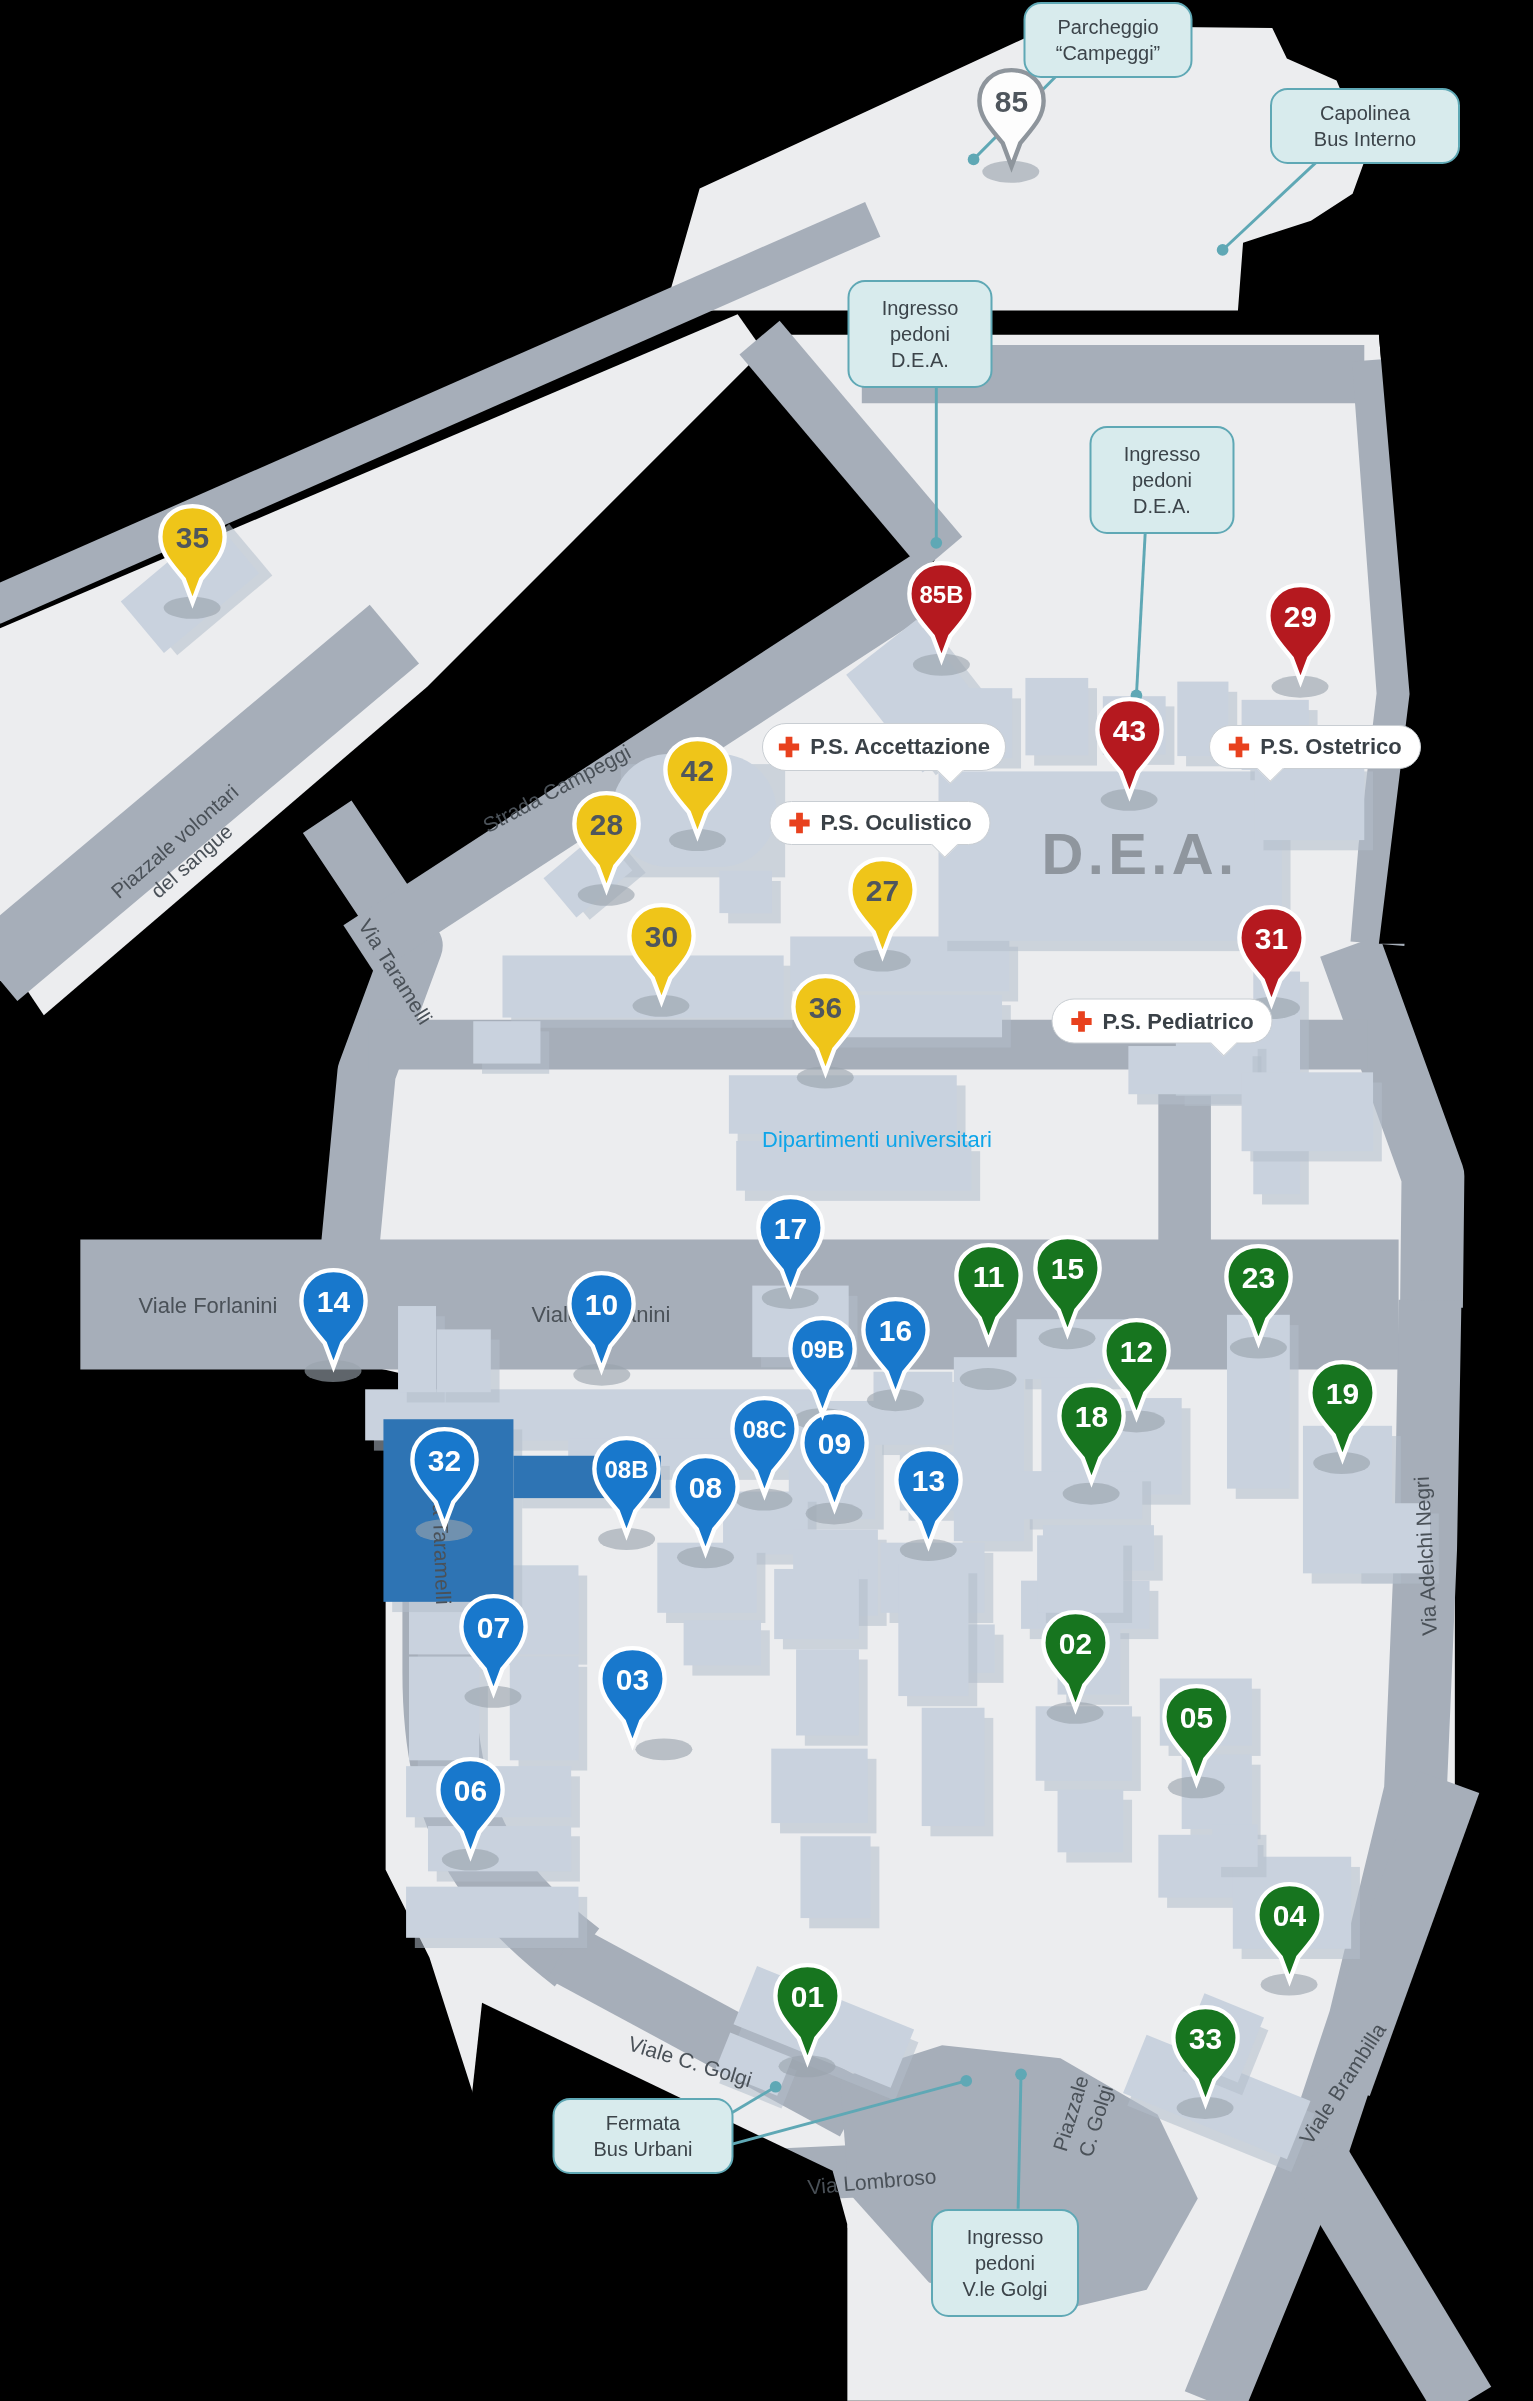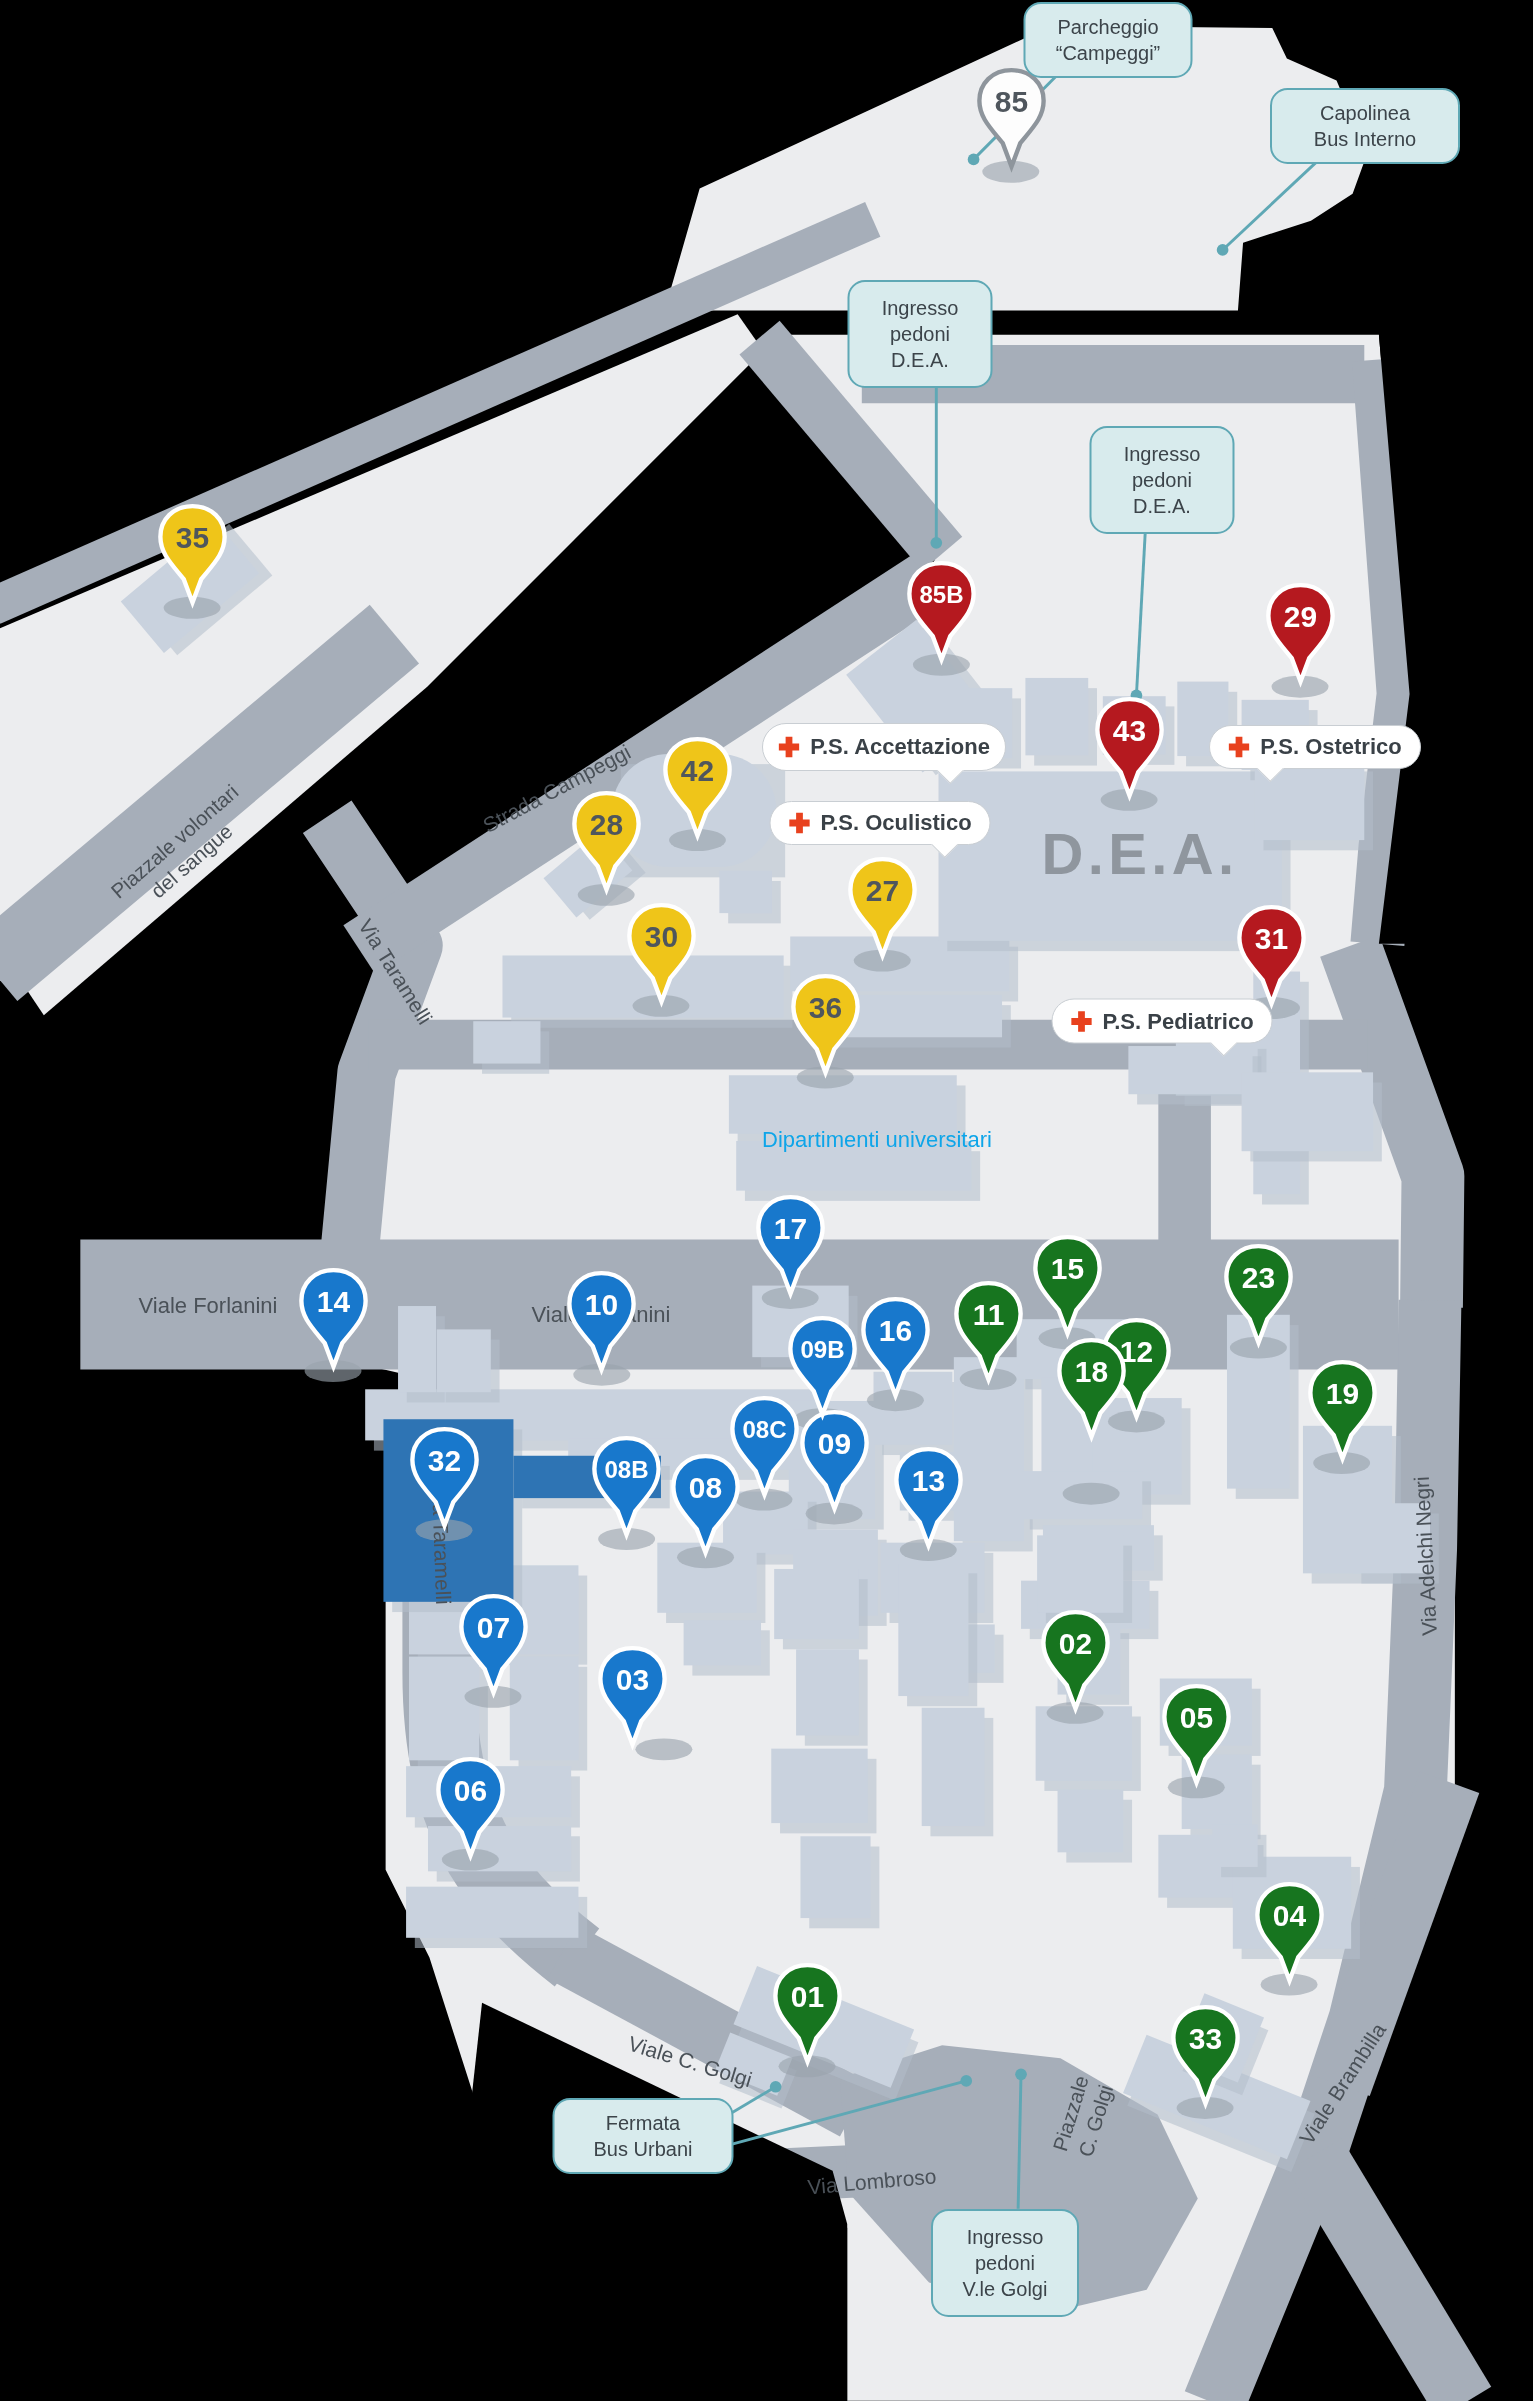--- a/index.html
+++ b/index.html
@@ -329,7 +329,7 @@
     <text x="50" y="47" text-anchor="middle" dominant-baseline="central" font-family="Liberation Sans, DejaVu Sans, sans-serif" font-weight="700" font-size="41" fill="#FFFFFF">10</text>
         </svg>
       </div>
-      <div class="pin" style="left: 952px; top: 1280px;">
+      <div class="pin" style="left: 952px; top: 1242px;">
         <svg width="73" height="110" viewBox="0 0 100 150">
     <path d="M50 4 C76 4 94 22 94 46 C94 68 80 82 62 104 L50 136 L38 104 C20 82 6 68 6 46 C6 22 24 4 50 4 Z" fill="#17751F" stroke="#FFFFFF" stroke-width="6"></path>
     <text x="50" y="47" text-anchor="middle" dominant-baseline="central" font-family="Liberation Sans, DejaVu Sans, sans-serif" font-weight="700" font-size="41" fill="#FFFFFF">11</text>

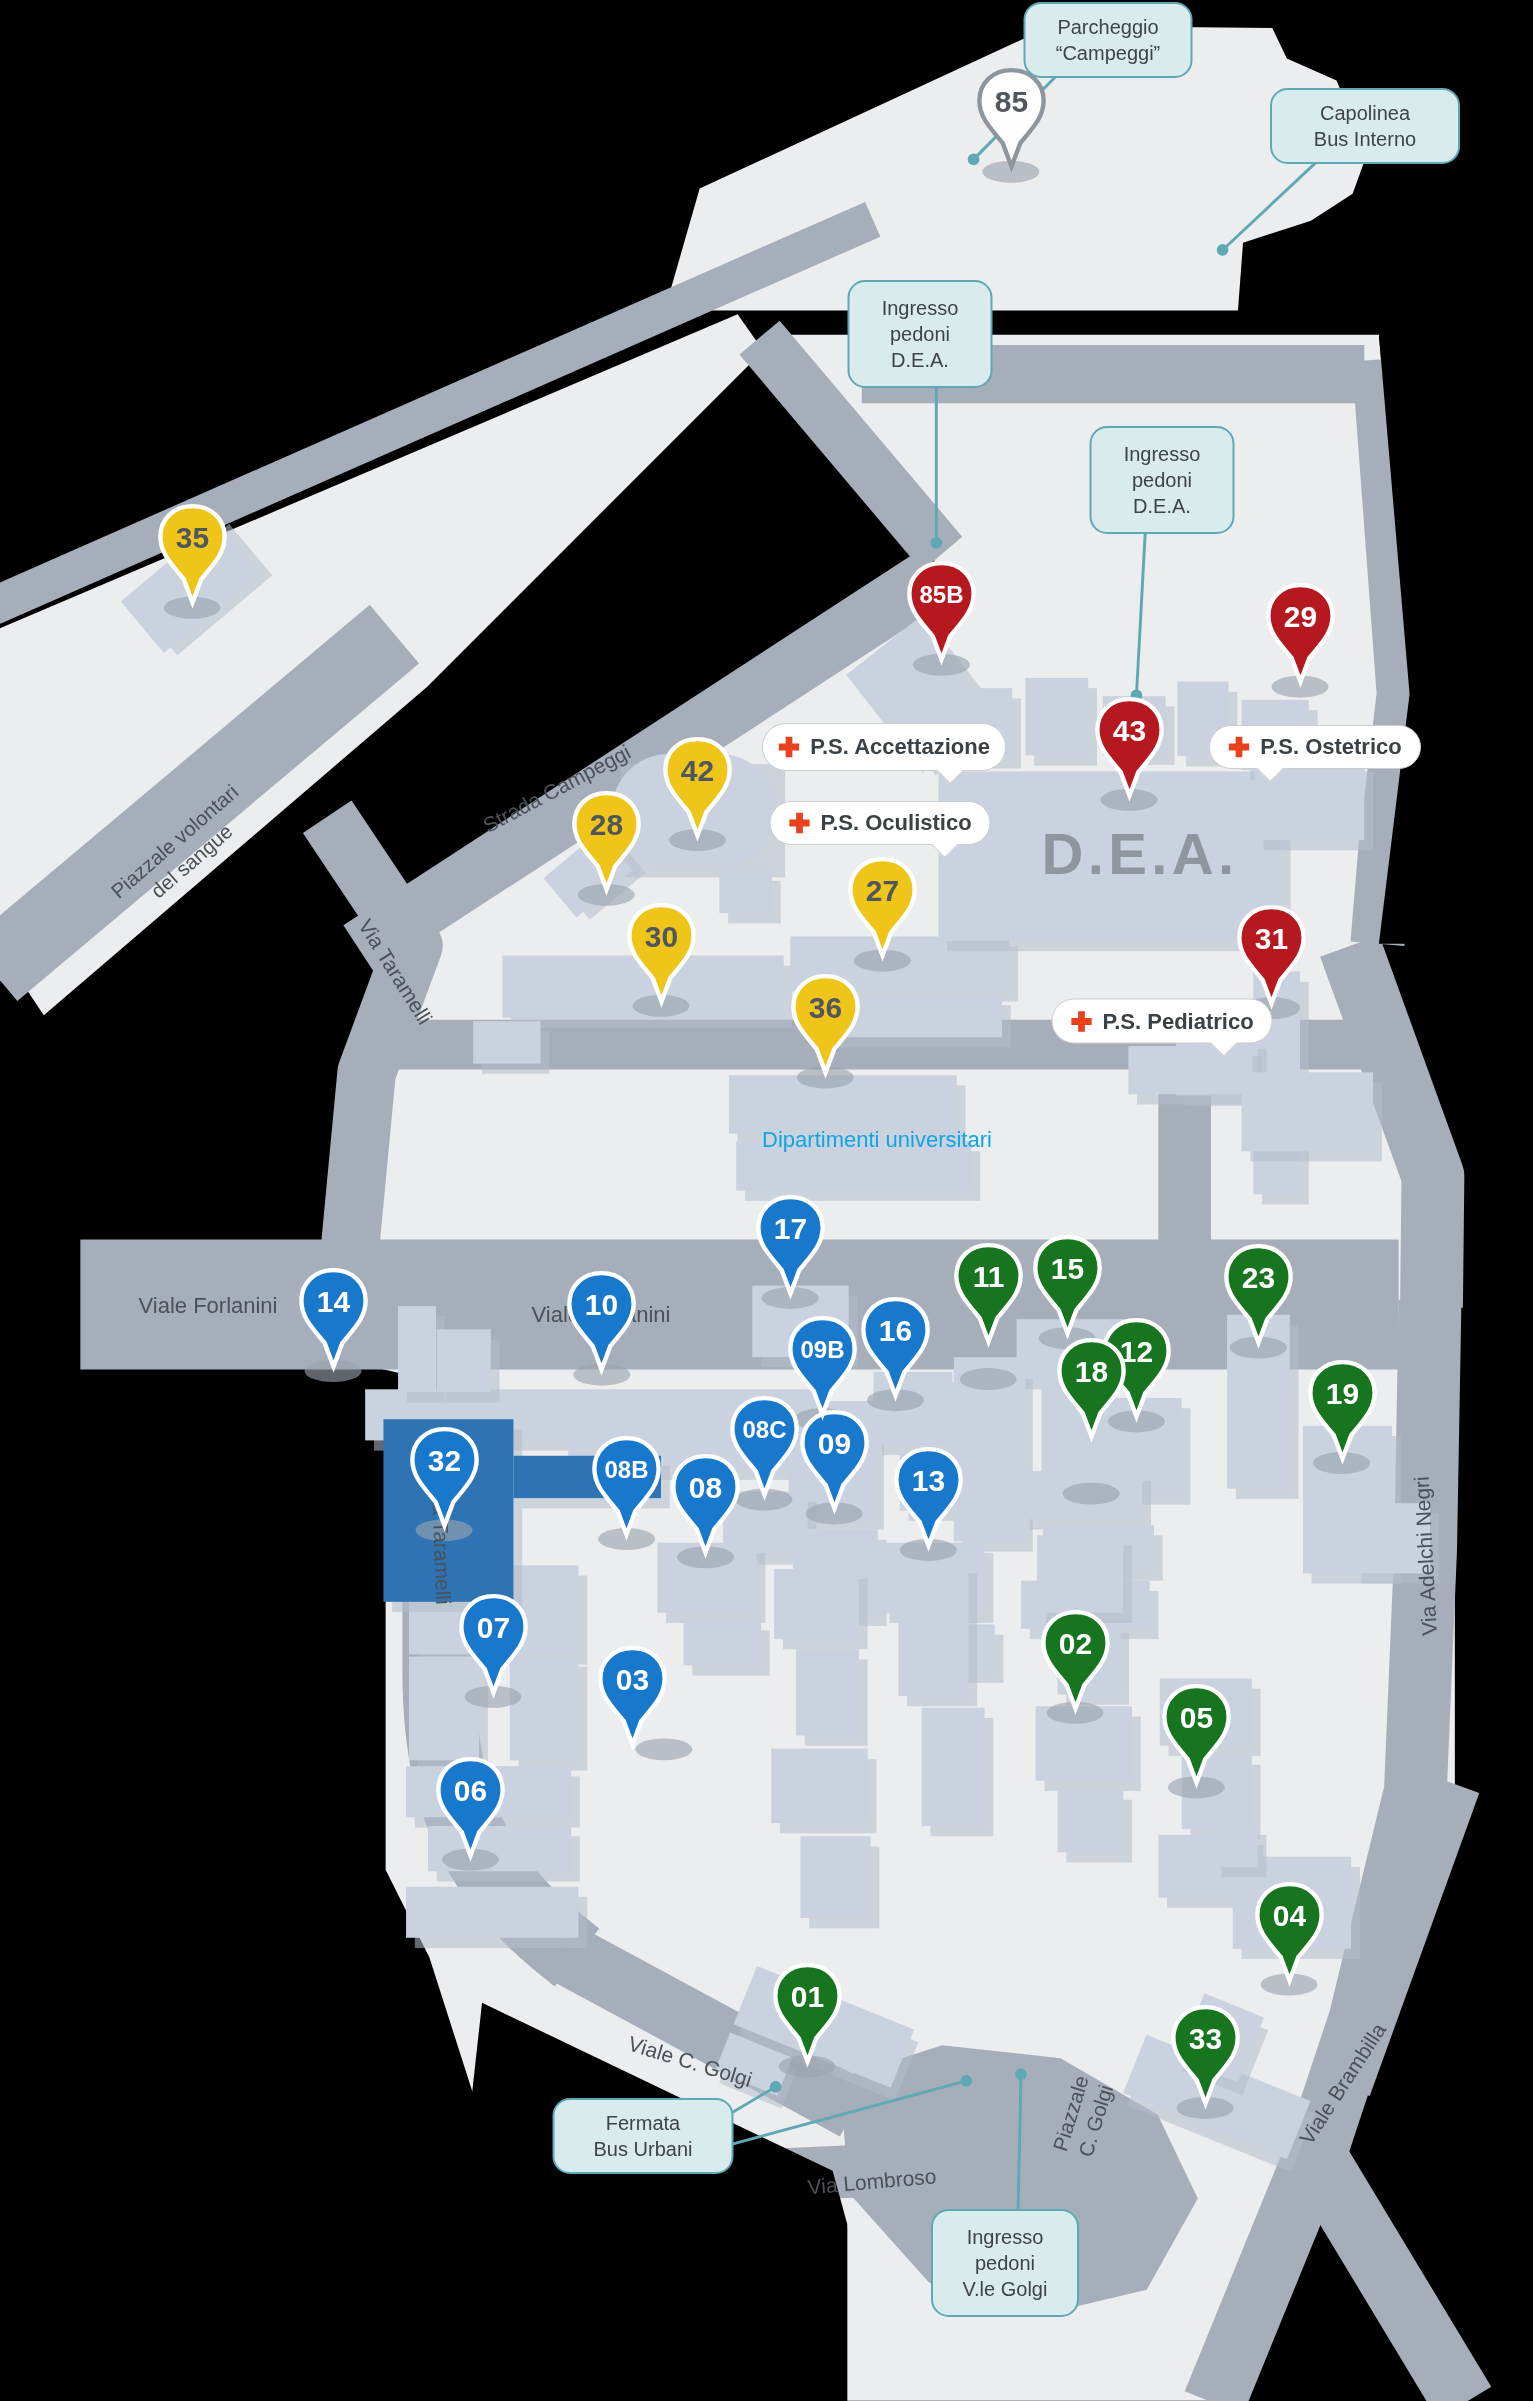--- a/index.html
+++ b/index.html
@@ -371,7 +371,7 @@
     <text x="50" y="47" text-anchor="middle" dominant-baseline="central" font-family="Liberation Sans, DejaVu Sans, sans-serif" font-weight="700" font-size="41" fill="#FFFFFF">17</text>
         </svg>
       </div>
-      <div class="pin" style="left: 1055px; top: 1337px;">
+      <div class="pin" style="left: 1055px; top: 1382px;">
         <svg width="73" height="110" viewBox="0 0 100 150">
     <path d="M50 4 C76 4 94 22 94 46 C94 68 80 82 62 104 L50 136 L38 104 C20 82 6 68 6 46 C6 22 24 4 50 4 Z" fill="#17751F" stroke="#FFFFFF" stroke-width="6"></path>
     <text x="50" y="47" text-anchor="middle" dominant-baseline="central" font-family="Liberation Sans, DejaVu Sans, sans-serif" font-weight="700" font-size="41" fill="#FFFFFF">18</text>

